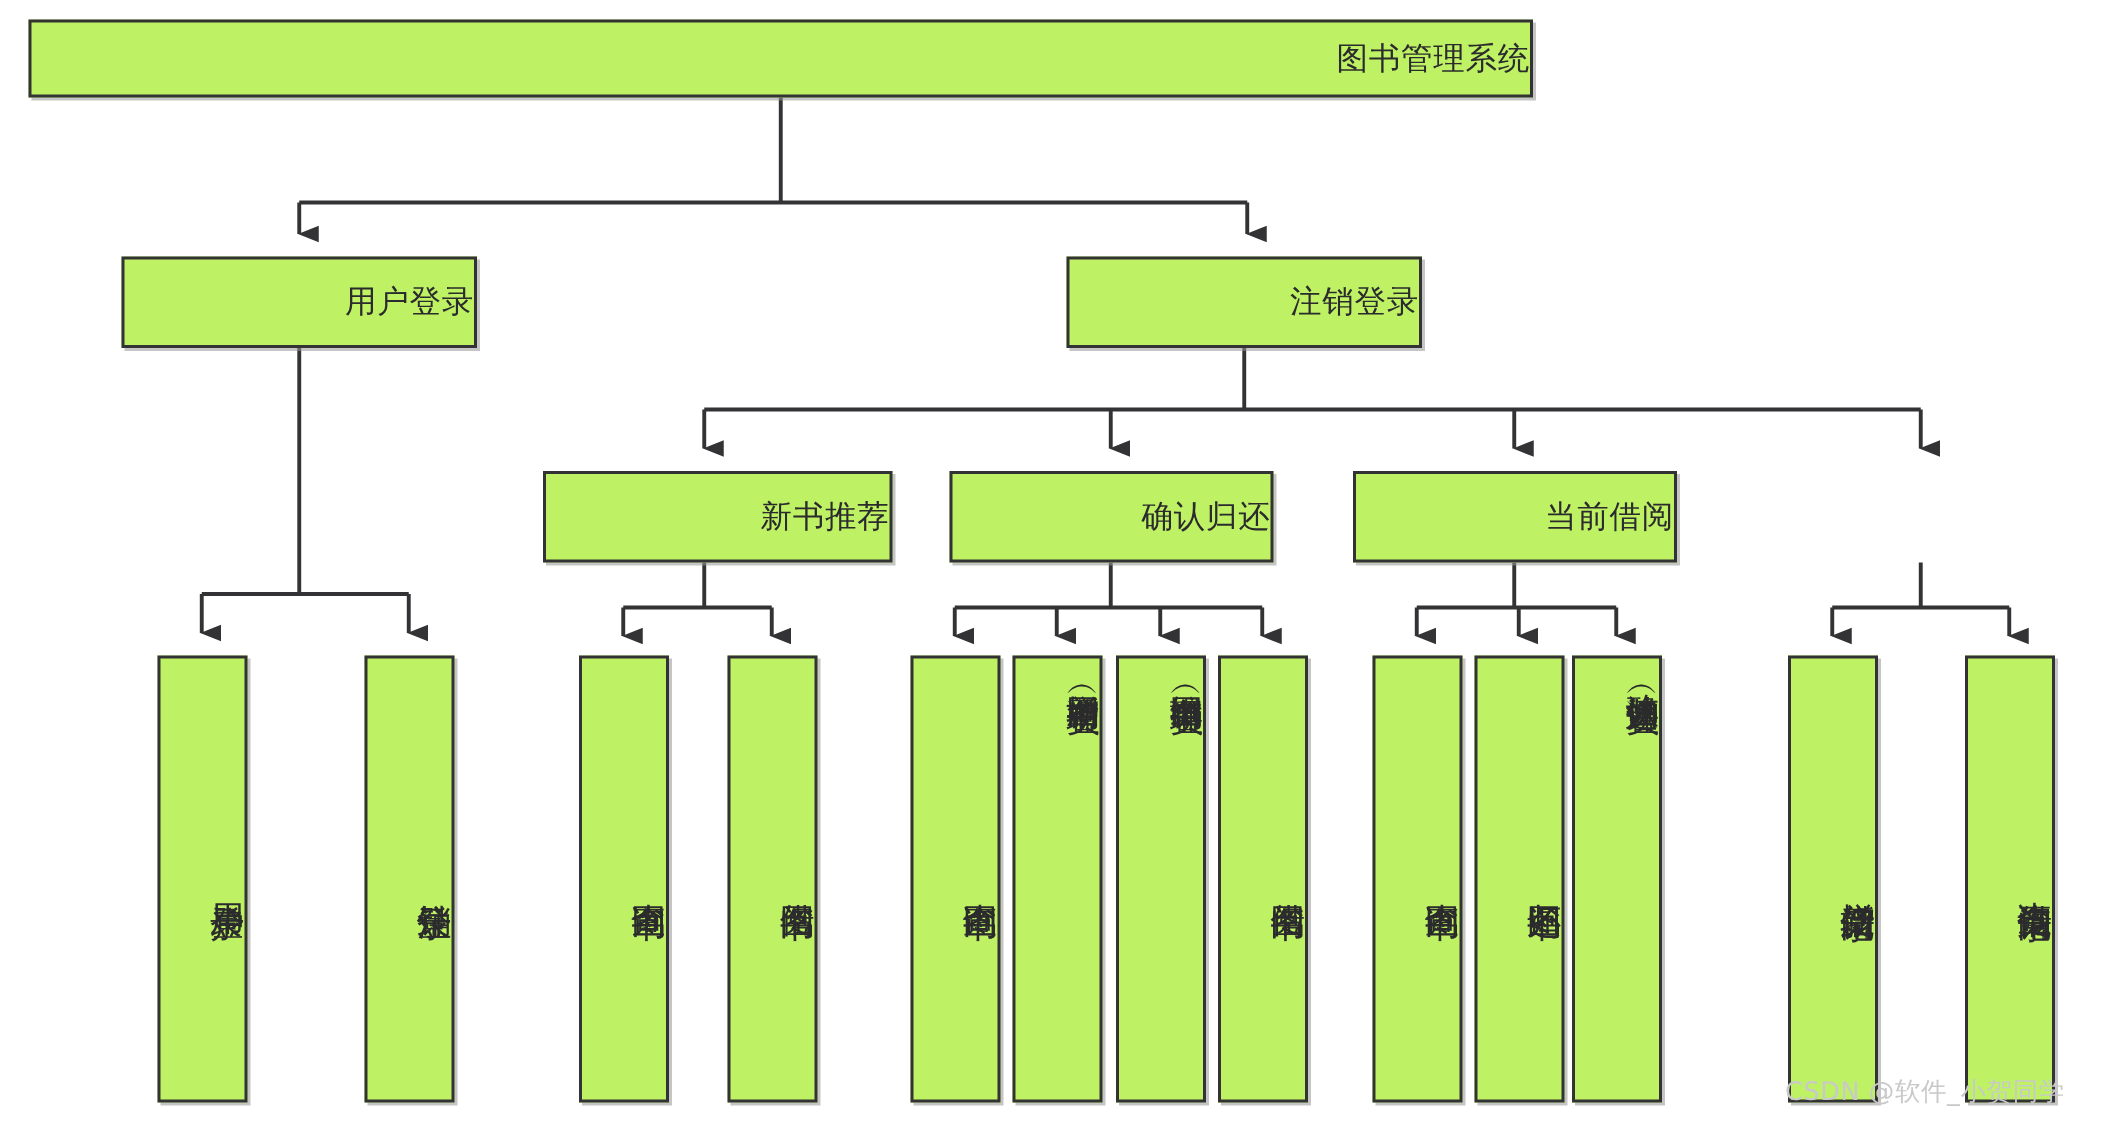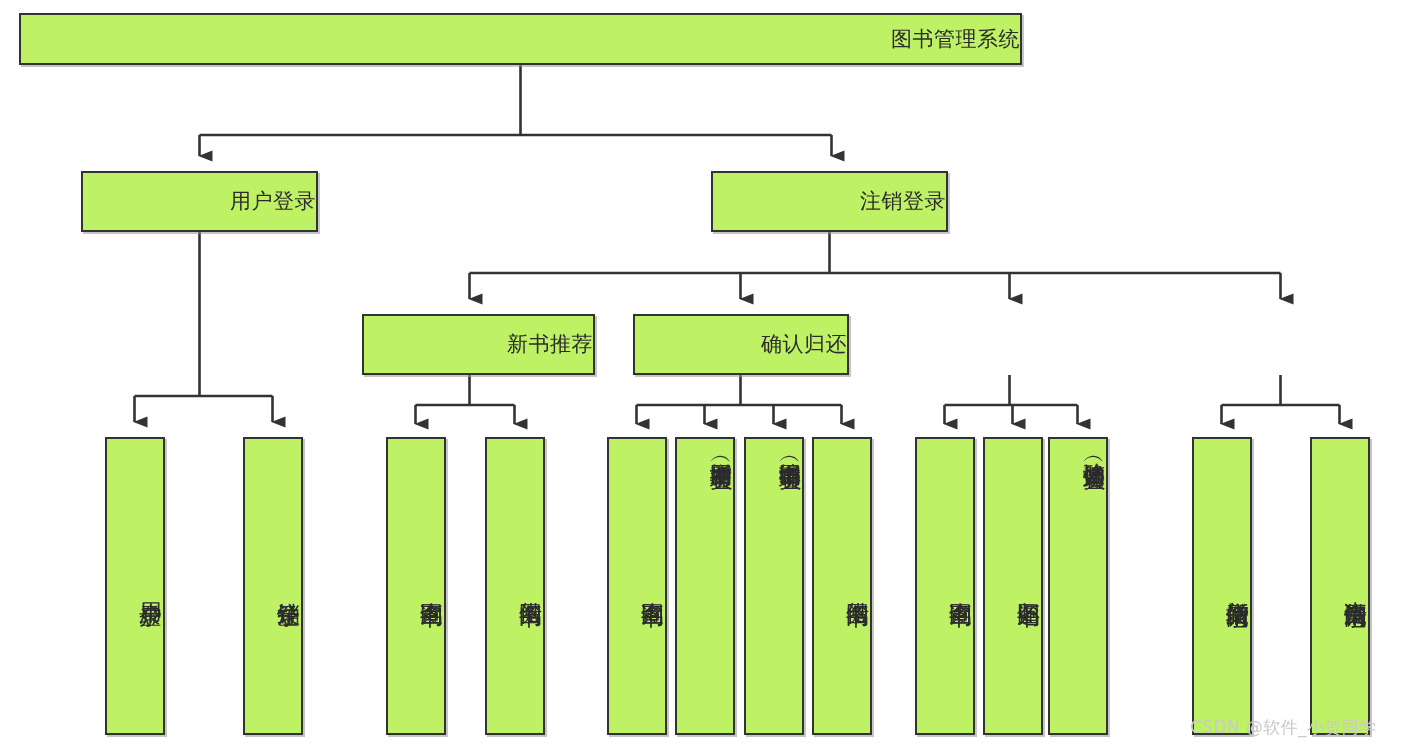--- a/index.html
+++ b/index.html
@@ -143,6 +143,9 @@
   <div class="node horiz" style="left:633px; top:314px; width:216px; height:61px;">
     <span class="label">确认归还</span>
   </div>
+  <div class="node horiz" style="left:902px; top:314px; width:216px; height:61px;">
+    <span class="label">当前借阅</span>
+  </div>
 
   <div class="node vert" style="left:105px; top:437px; width:60px; height:298px; align-items:center; padding-top:0;">
     <span class="label">用户登录</span>

